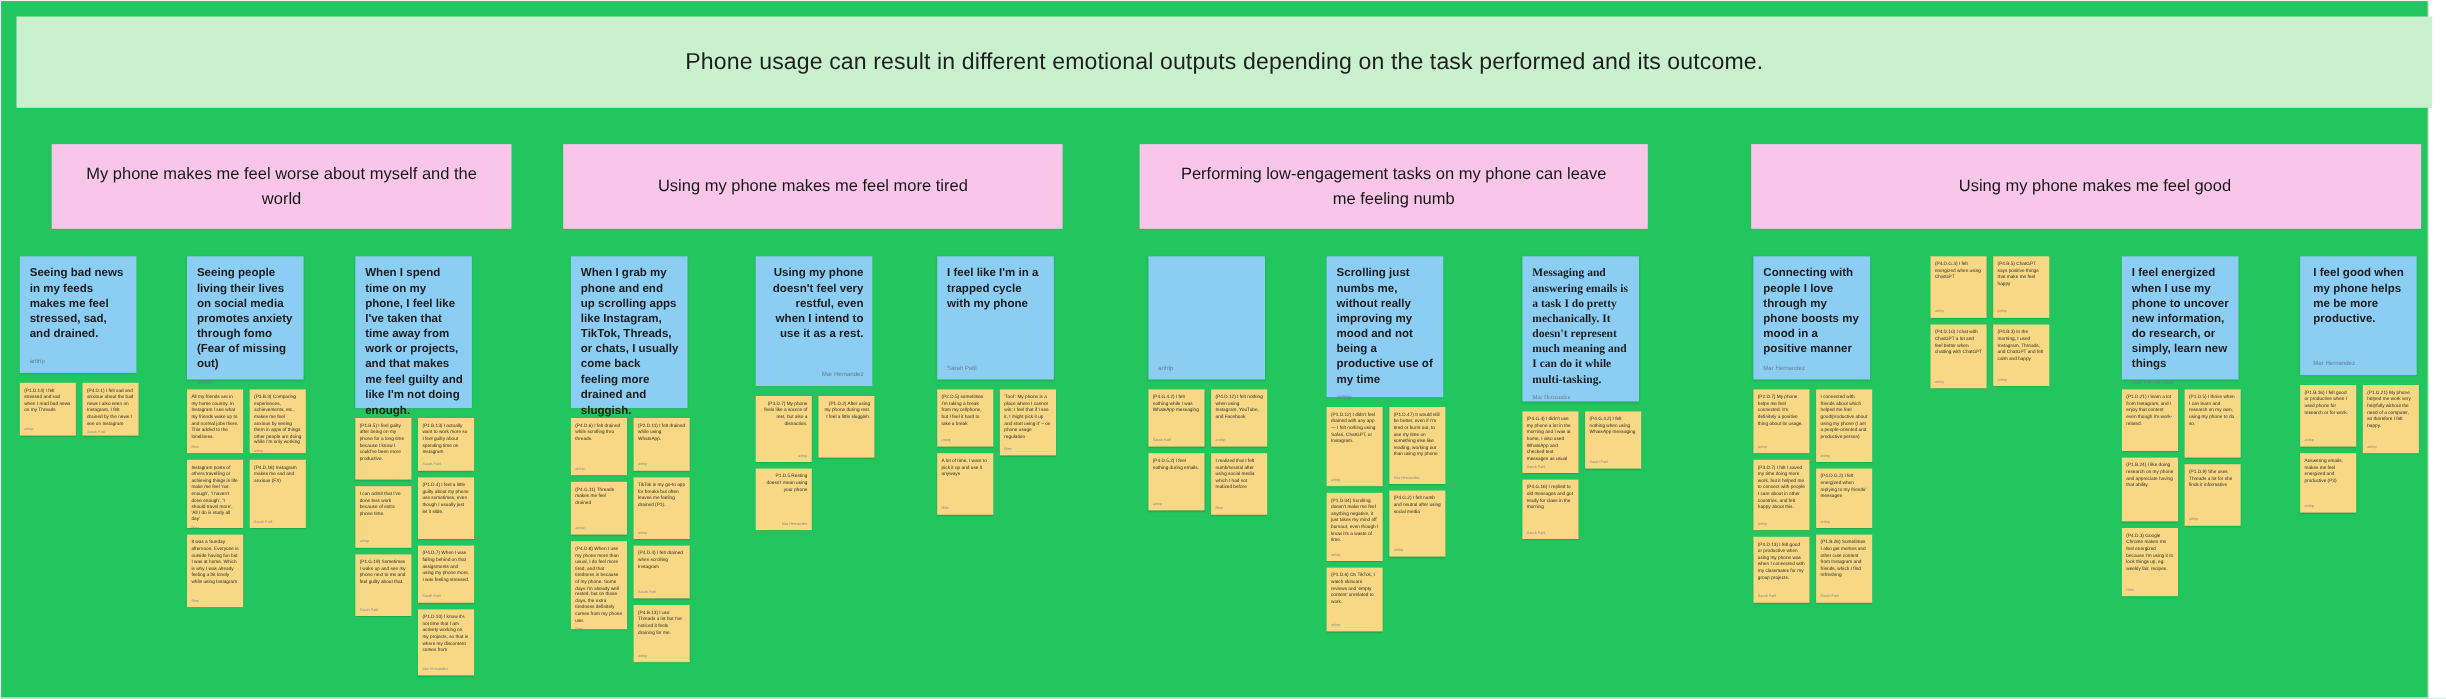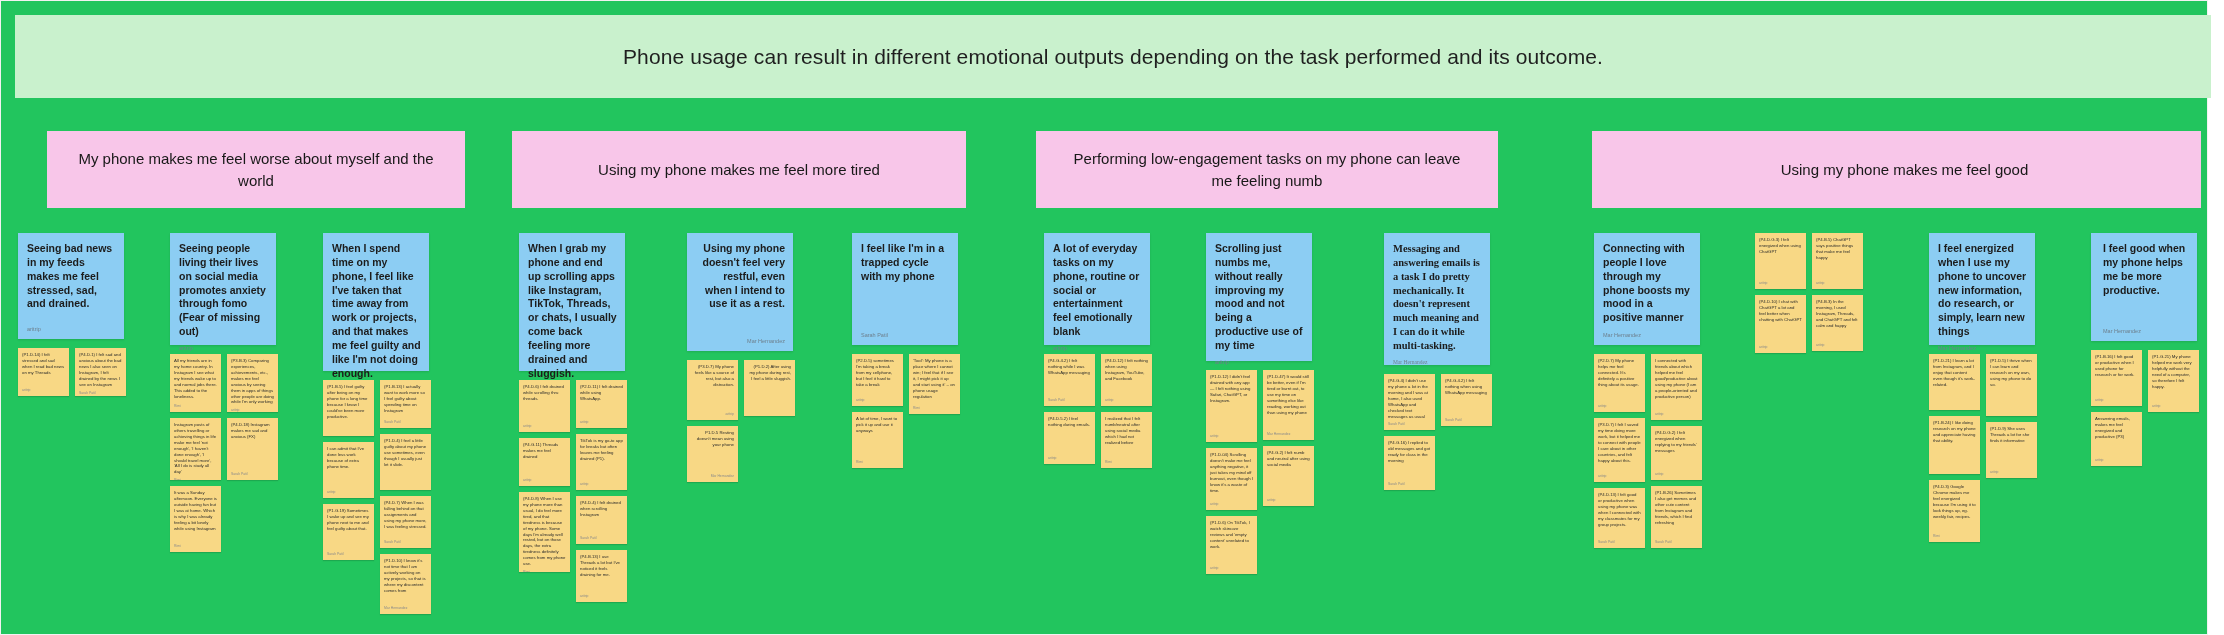--- a/index.html
+++ b/index.html
@@ -238,7 +238,6 @@
       </div>
       <div class="note-col" style="left: 1043px;">
         <div class="blue-note" style="height: 112px;">
-          <div class="">A lot of everyday tasks on my phone, routine or social or entertainment feel emotionally blank</div>
           <div class="author">aritrip</div>
         </div>
         <div class="yellow-stacks">

